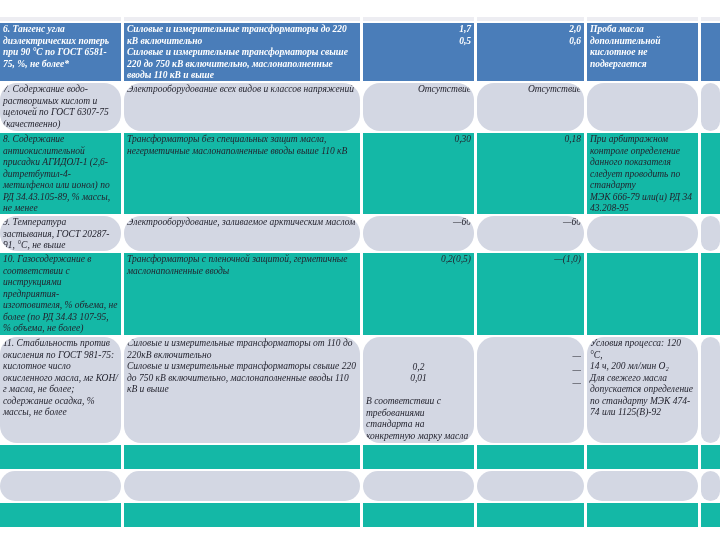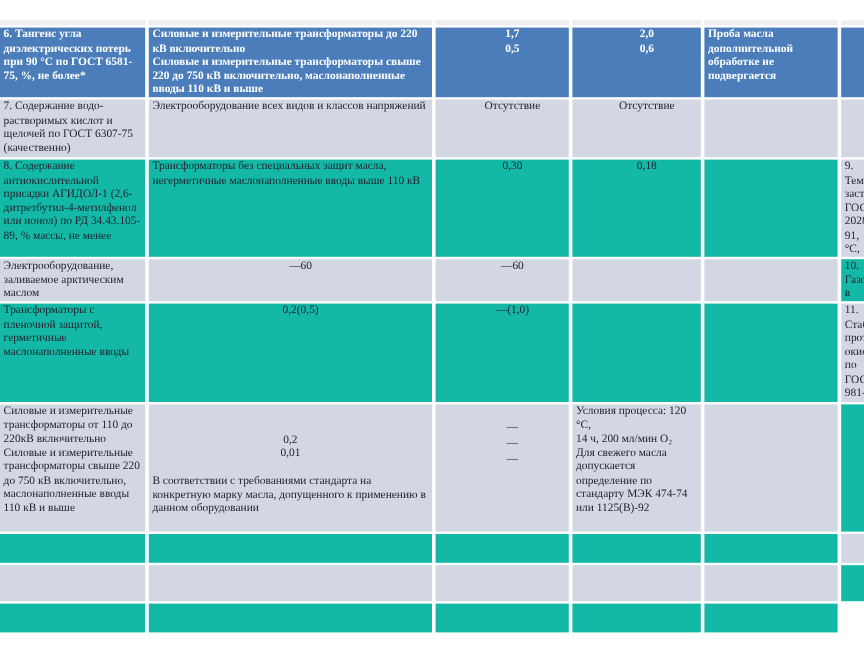--- a/index.html
+++ b/index.html
@@ -15,6 +15,7 @@
     grid-template-rows:4px 58px 48px 81px 35px 82px 106px 24px 30px 24px;
     gap:2px 3px;
     background:#ffffff;
+    font-style:italic;
   }
   .c{
     font-size:9.5px;line-height:11.5px;

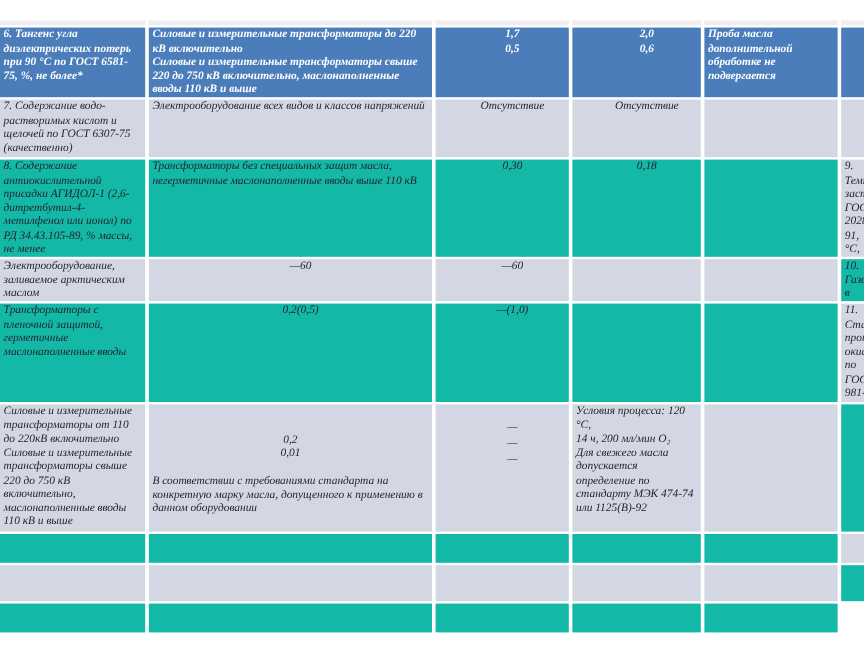--- a/index.html
+++ b/index.html
@@ -26,7 +26,7 @@
   .h{background:#4a7db9;color:#ffffff;font-weight:bold;}
   .d{background:#d3d7e3;}
   .l{background:#14b8a6;}
-  .ctr{text-align:center;padding-left:20px;}
+  .ctr{text-align:right;padding-left:20px;}
   .pad-top{padding-top:13px;}
   .dashes{line-height:13.5px;}
   .v-lines{text-align:center;white-space:pre-line;}

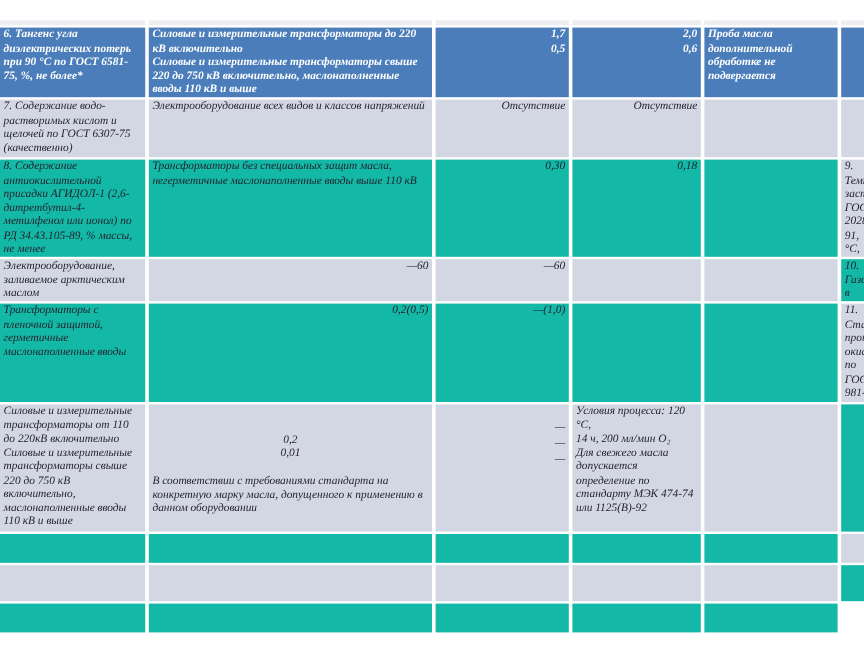--- a/index.html
+++ b/index.html
@@ -51,7 +51,7 @@
 0,5</div>
   <div class="c h ctr">2,0
 0,6</div>
-  <div class="c h">Проба масла дополнительной обработке не подвергается</div>
+  <div class="c h">Проба масла дополнительной кислотное не подвергается</div>
   <div class="c h"></div>
 
   <div class="c d">7. Содержание водо-

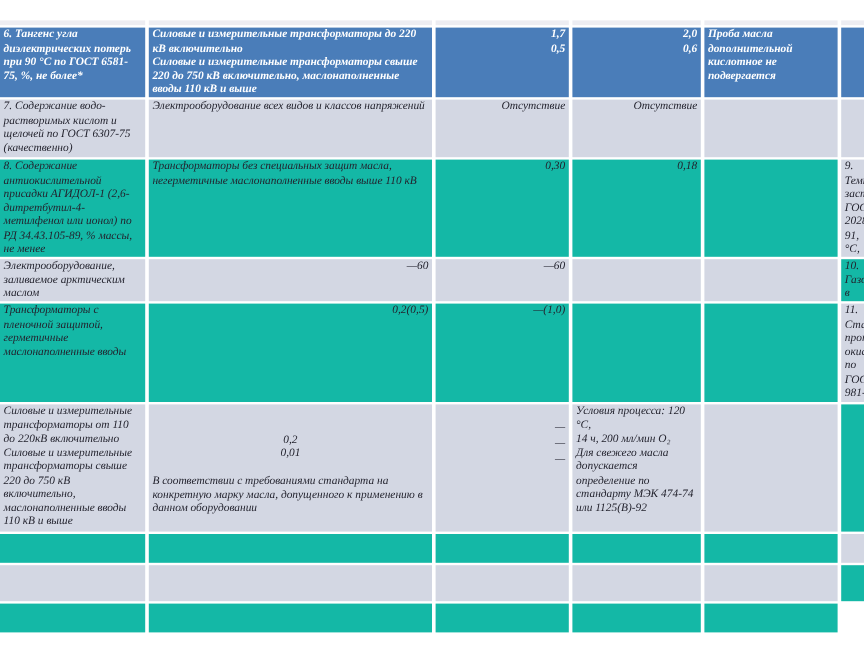--- a/index.html
+++ b/index.html
@@ -24,7 +24,7 @@
   }
   .s{background:#ededf2;padding:0;}
   .h{background:#4a7db9;color:#ffffff;font-weight:bold;}
-  .d{background:#d3d7e3;}
+  .d{background:#d3d7e3;border-radius:17px;}
   .l{background:#14b8a6;}
   .ctr{text-align:right;padding-left:20px;}
   .pad-top{padding-top:13px;}

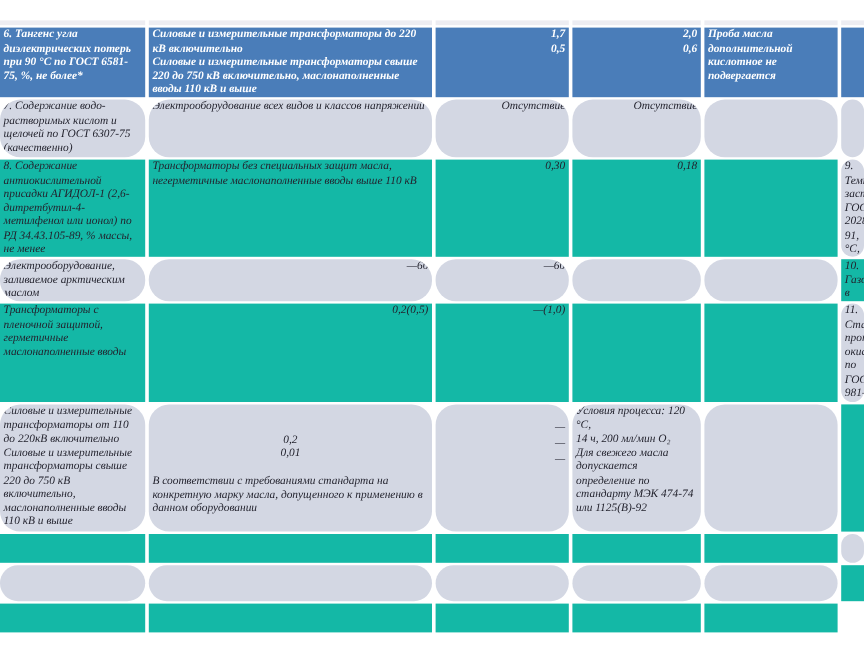--- a/index.html
+++ b/index.html
@@ -66,6 +66,8 @@
   <div class="c l">Трансформаторы без специальных защит масла, негерметичные маслонаполненные вводы выше 110 кВ</div>
   <div class="c l ctr">0,30</div>
   <div class="c l ctr">0,18</div>
+  <div class="c l">При арбитражном контроле определение данного показателя следует проводить по стандарту
+МЭК 666-79 или(и) РД 34 43.208-95</div>
   <div class="c l"></div>
 
   <div class="c d">9. Температура застывания, ГОСТ 20287-91, °С, не выше</div>

